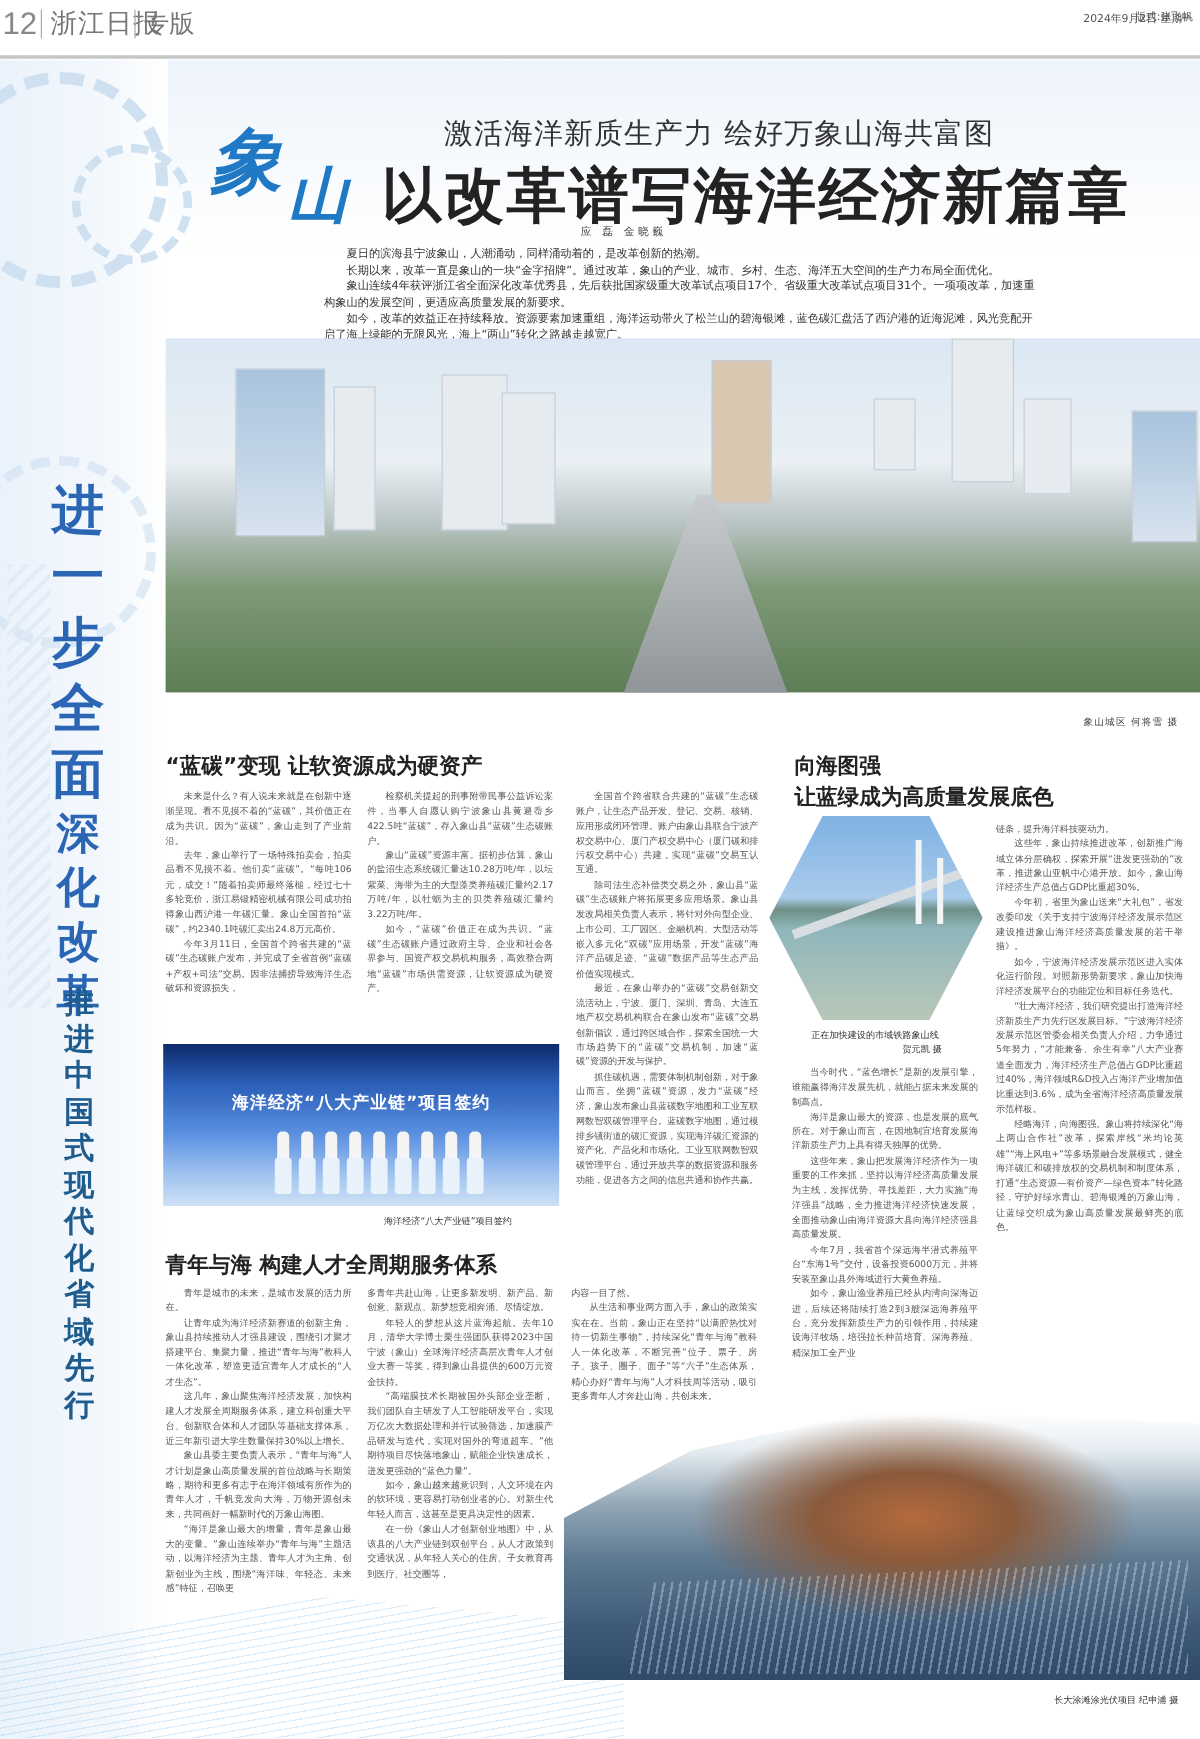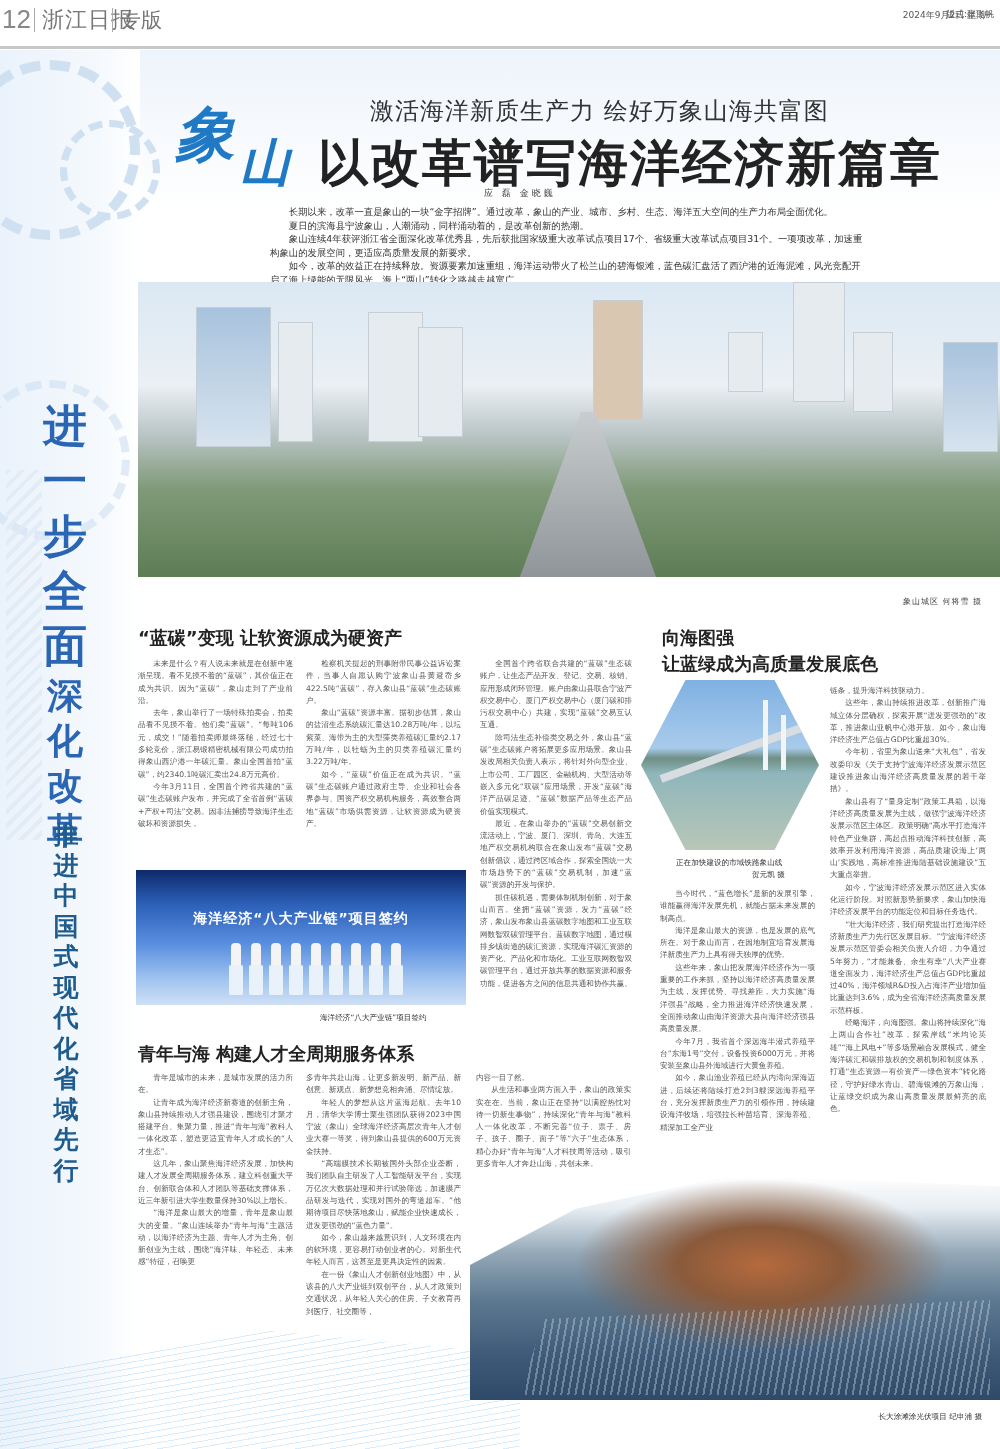--- a/index.html
+++ b/index.html
@@ -135,8 +135,8 @@
 <div class="abs byline">应 磊 金晓巍</div>
 
 <div class="abs lede">
+  <p>夏日的滨海县宁波象山，人潮涌动，同样涌动着的，是改革创新的热潮。</p>
   <p>长期以来，改革一直是象山的一块“金字招牌”。通过改革，象山的产业、城市、乡村、生态、海洋五大空间的生产力布局全面优化。</p>
-  <p>夏日的滨海县宁波象山，人潮涌动，同样涌动着的，是改革创新的热潮。</p>
   <p>象山连续4年获评浙江省全面深化改革优秀县，先后获批国家级重大改革试点项目17个、省级重大改革试点项目31个。一项项改革，加速重构象山的发展空间，更适应高质量发展的新要求。</p>
   <p>如今，改革的效益正在持续释放。资源要素加速重组，海洋运动带火了松兰山的碧海银滩，蓝色碳汇盘活了西沪港的近海泥滩，风光竞配开启了海上绿能的无限风光，海上“两山”转化之路越走越宽广。</p>
 </div>

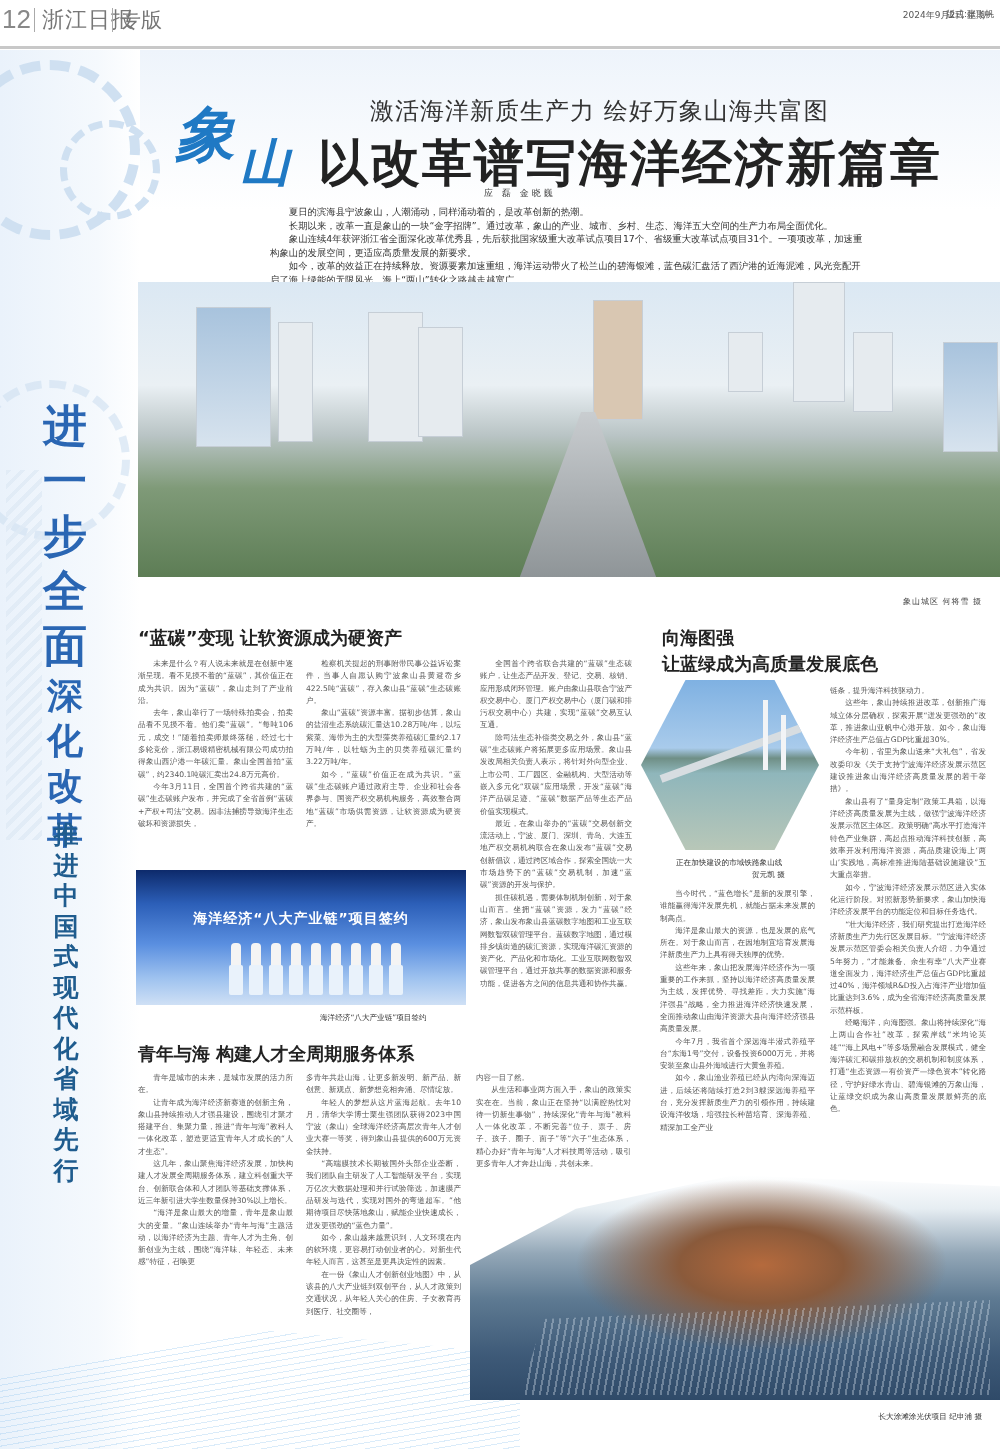--- a/index.html
+++ b/index.html
@@ -265,7 +265,6 @@
   <p style="text-indent:0;">链条，提升海洋科技驱动力。</p>
   <p>这些年，象山持续推进改革，创新推广海域立体分层确权，探索开展“迸发更强劲的”改革，推进象山亚帆中心港开放。如今，象山海洋经济生产总值占GDP比重超30%。</p>
   <p>今年初，省里为象山送来“大礼包”，省发改委印发《关于支持宁波海洋经济发展示范区建设推进象山海洋经济高质量发展的若干举措》。</p>
-  <p>象山县有了“量身定制”政策工具箱，以海洋经济高质量发展为主线，做强宁波海洋经济发展示范区主体区。政策明确“高水平打造海洋特色产业集群，高起点推动海洋科技创新，高效率开发利用海洋资源，高品质建设海上‘两山’实践地，高标准推进海陆基础设施建设”五大重点举措。</p>
   <p>如今，宁波海洋经济发展示范区进入实体化运行阶段。对照新形势新要求，象山加快海洋经济发展平台的功能定位和目标任务迭代。</p>
   <p>“壮大海洋经济，我们研究提出打造海洋经济新质生产力先行区发展目标。”宁波海洋经济发展示范区管委会相关负责人介绍，力争通过5年努力，“才能兼备、余生有幸”八大产业赛道全面发力，海洋经济生产总值占GDP比重超过40%，海洋领域R&amp;D投入占海洋产业增加值比重达到3.6%，成为全省海洋经济高质量发展示范样板。</p>
   <p>经略海洋，向海图强。象山将持续深化“海上两山合作社”改革，探索岸线“米均论英雄”“海上风电+”等多场景融合发展模式，健全海洋碳汇和碳排放权的交易机制和制度体系，打通“生态资源—有价资产—绿色资本”转化路径，守护好绿水青山、碧海银滩的万象山海，让蓝绿交织成为象山高质量发展最鲜亮的底色。</p>

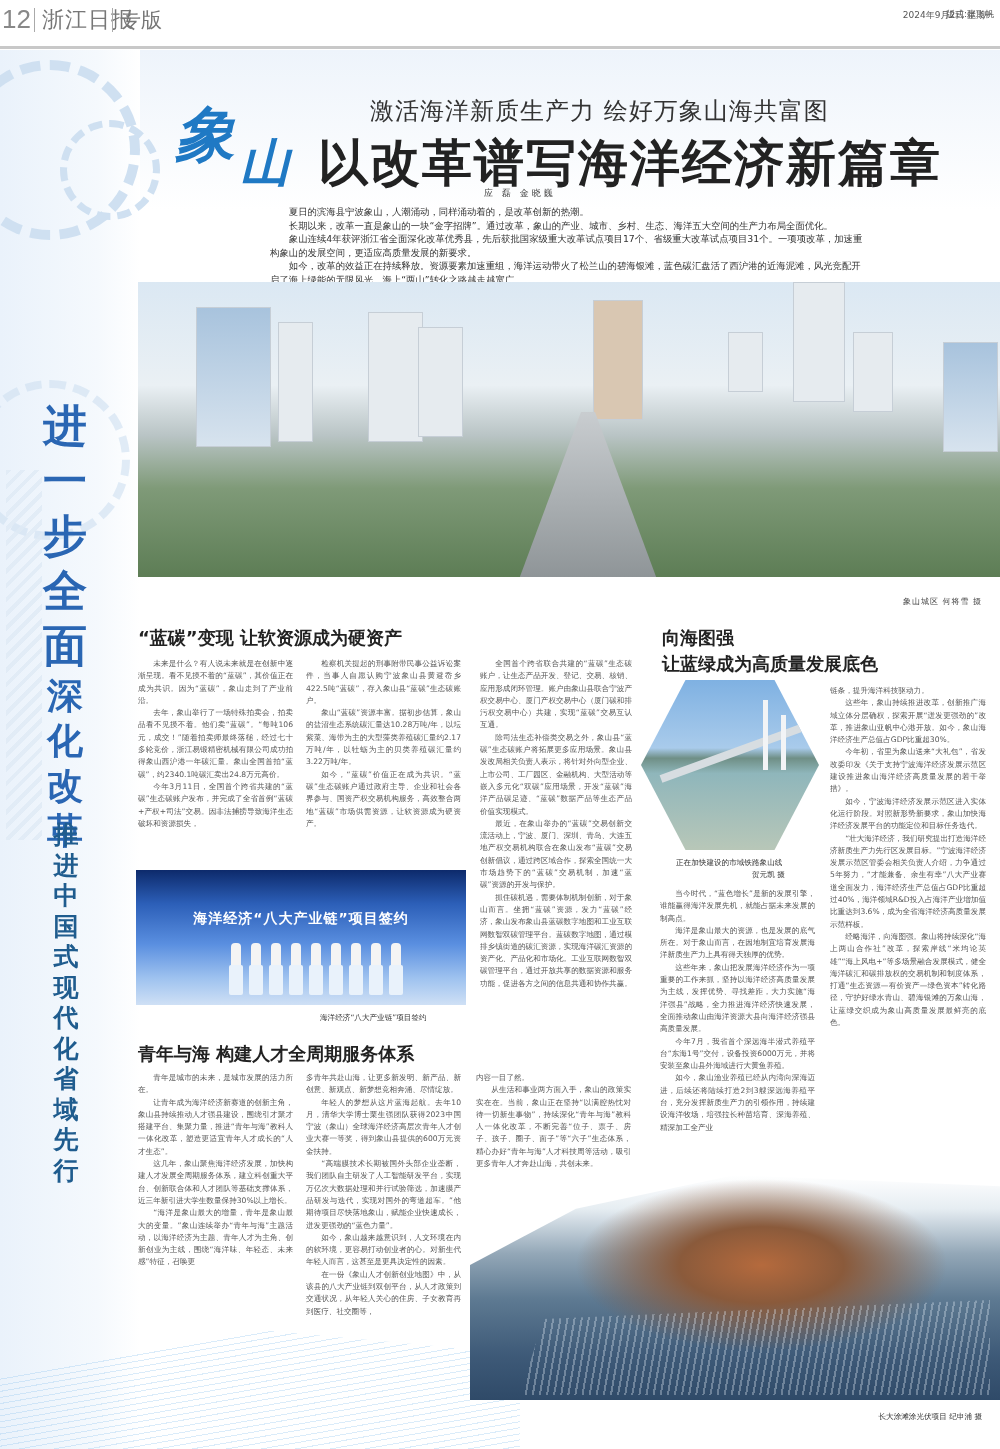--- a/index.html
+++ b/index.html
@@ -229,6 +229,7 @@
   <p>青年是城市的未来，是城市发展的活力所在。</p>
   <p>让青年成为海洋经济新赛道的创新主角，象山县持续推动人才强县建设，围绕引才聚才搭建平台、集聚力量，推进“青年与海”教科人一体化改革，塑造更适宜青年人才成长的“人才生态”。</p>
   <p>这几年，象山聚焦海洋经济发展，加快构建人才发展全周期服务体系，建立科创重大平台、创新联合体和人才团队等基础支撑体系，近三年新引进大学生数量保持30%以上增长。</p>
+  <p>象山县委主要负责人表示，“青年与海”人才计划是象山高质量发展的首位战略与长期策略，期待和更多有志于在海洋领域有所作为的青年人才，千帆竞发向大海，万物开源创未来，共同画好一幅新时代的万象山海图。</p>
   <p>“海洋是象山最大的增量，青年是象山最大的变量。”象山连续举办“青年与海”主题活动，以海洋经济为主题、青年人才为主角、创新创业为主线，围绕“海洋味、年轻态、未来感”特征，召唤更</p>
 </div>
 <div class="abs col" style="left:306px;top:1072px;width:155px;">

